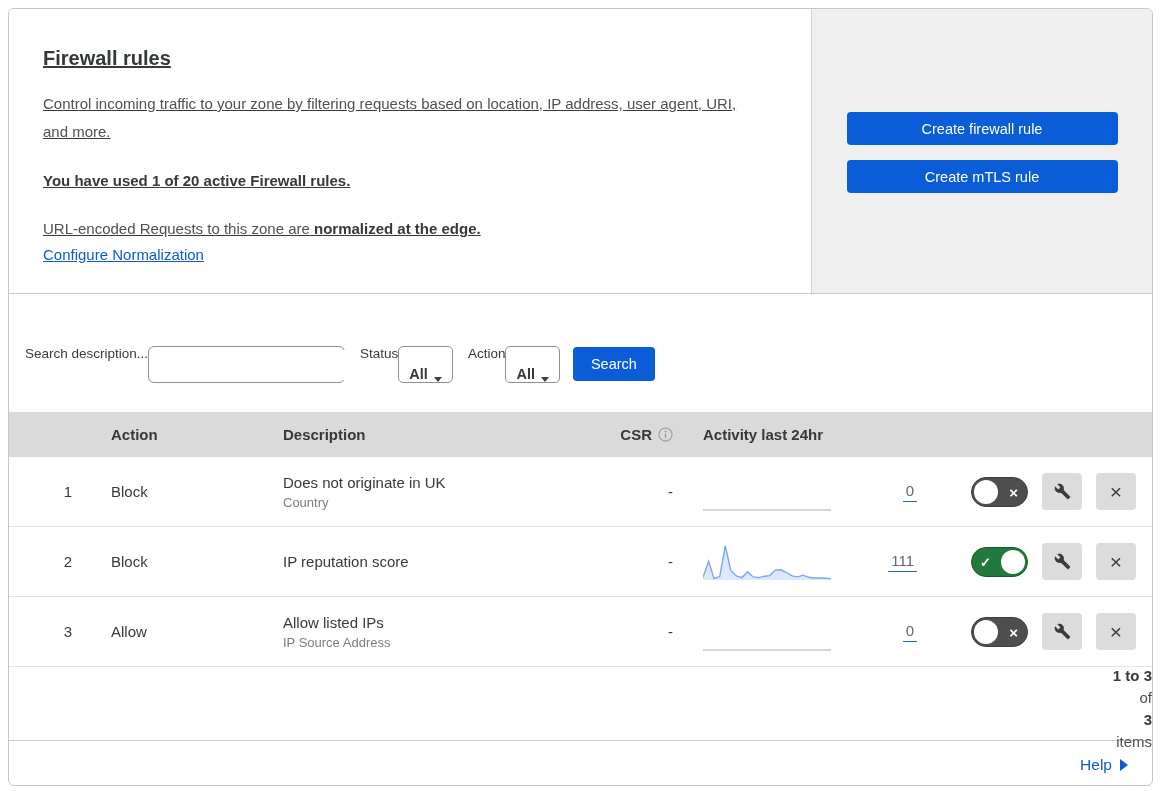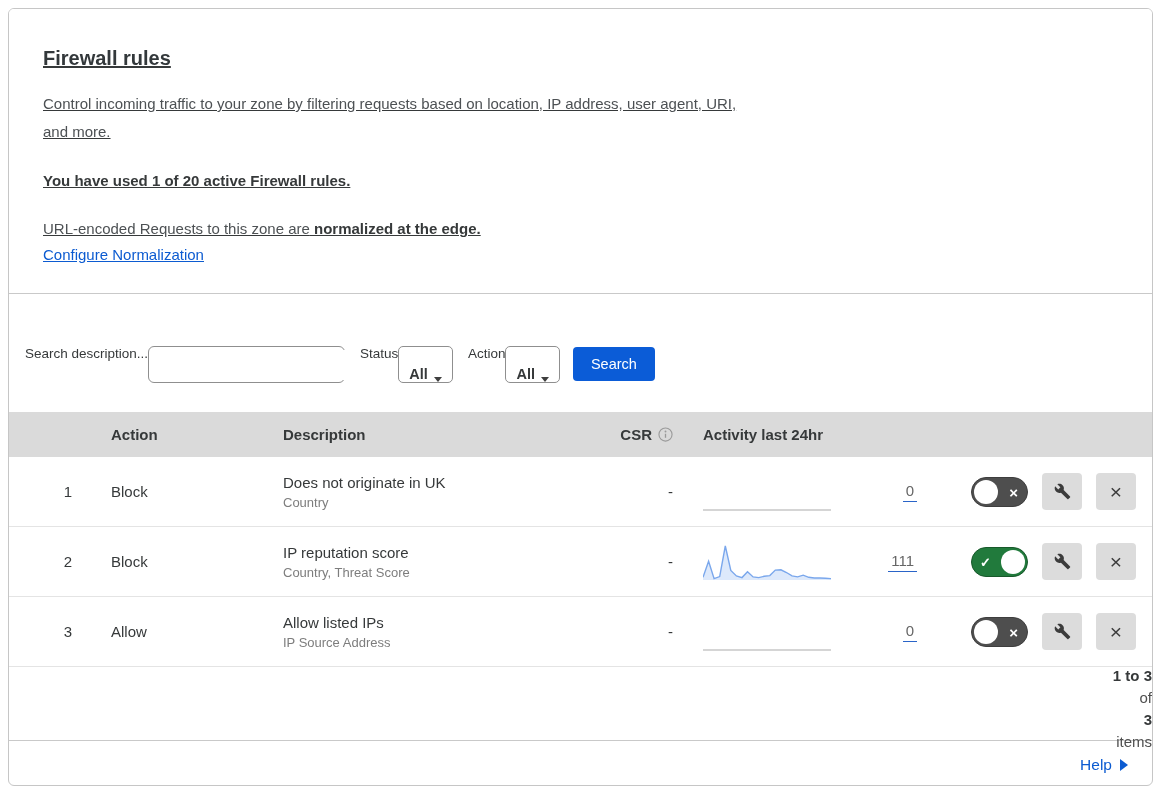--- a/index.html
+++ b/index.html
@@ -100,6 +100,10 @@
       </p>
       <a class="text-link">Configure Normalization</a>
     </div>
+    <div class="top-right">
+      <button class="btn-primary">Create firewall rule</button>
+      <button class="btn-primary">Create mTLS rule</button>
+    </div>
   </div>
 
   <div class="filter-bar">

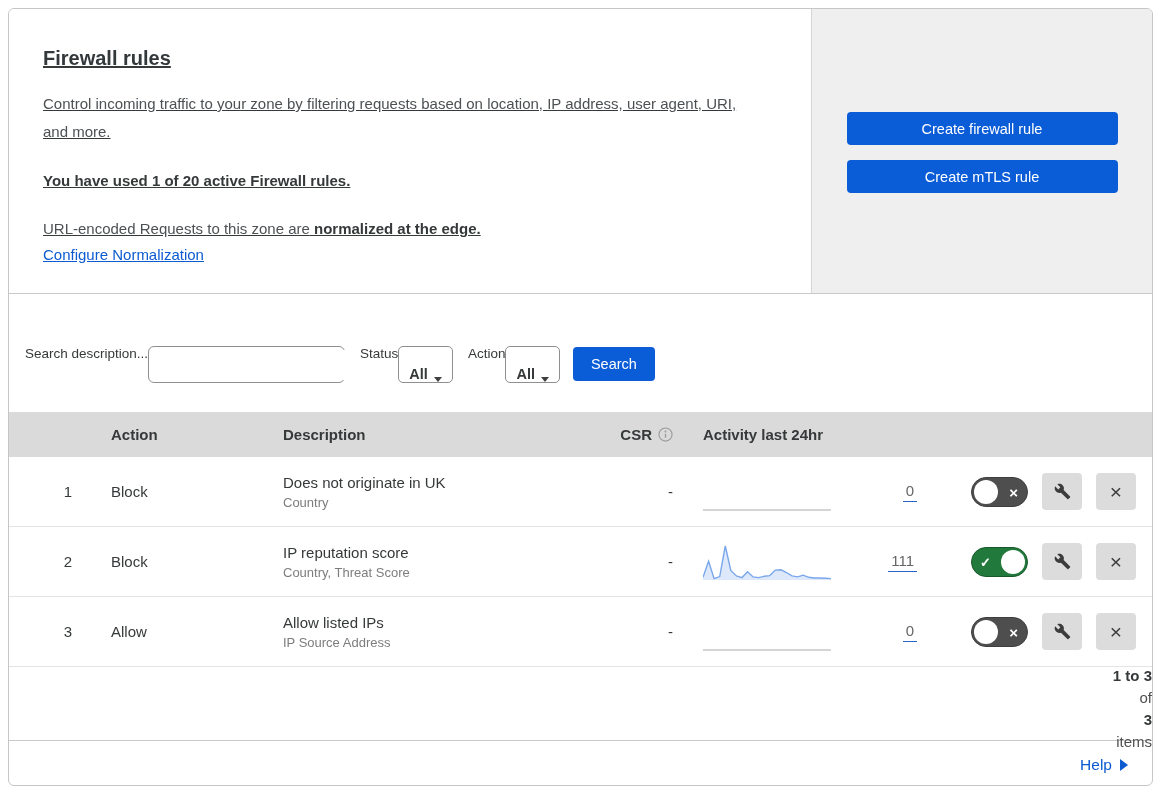--- a/index.html
+++ b/index.html
@@ -186,7 +186,6 @@
     <div class="cell-action">Block</div>
     <div class="cell-desc">
       <div class="rule-title">IP reputation score</div>
-      <div class="rule-criteria">Country, Threat Score</div>
     </div>
     <div class="cell-csr">-</div>
     <div class="cell-activity">

